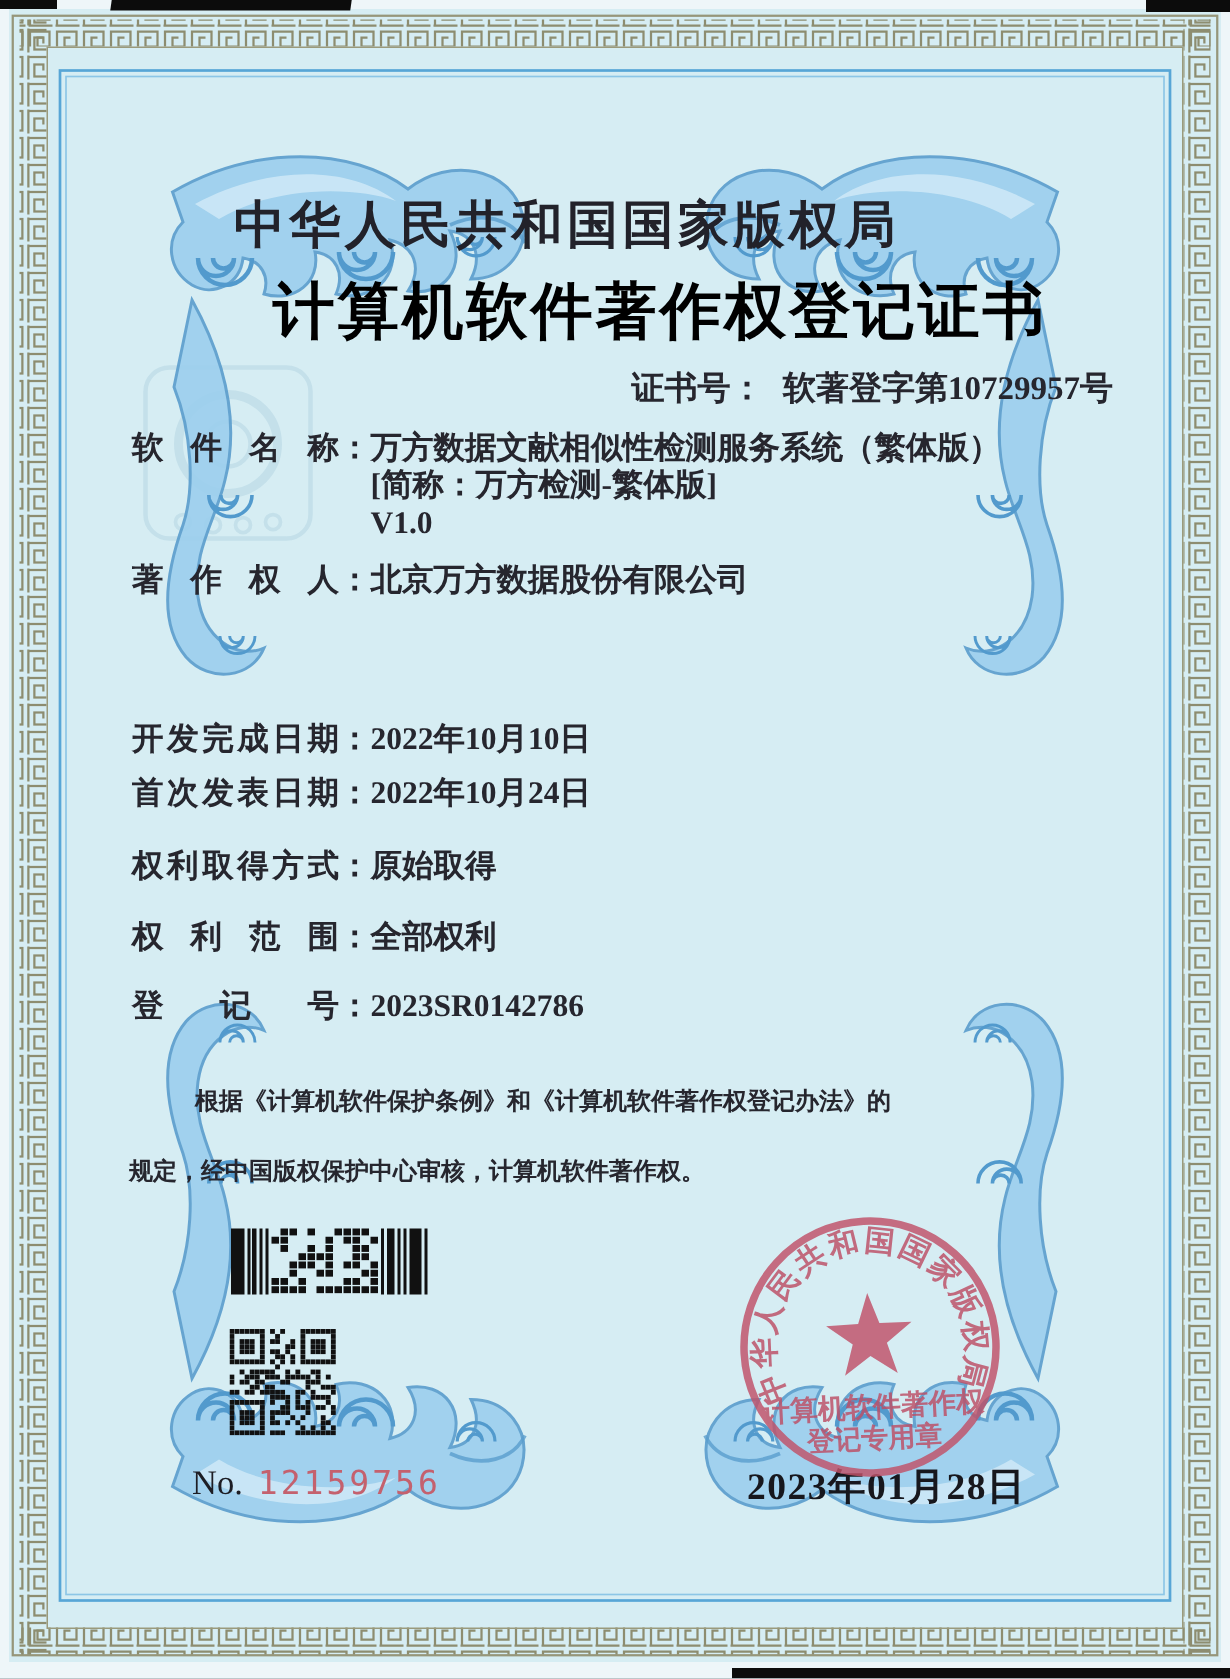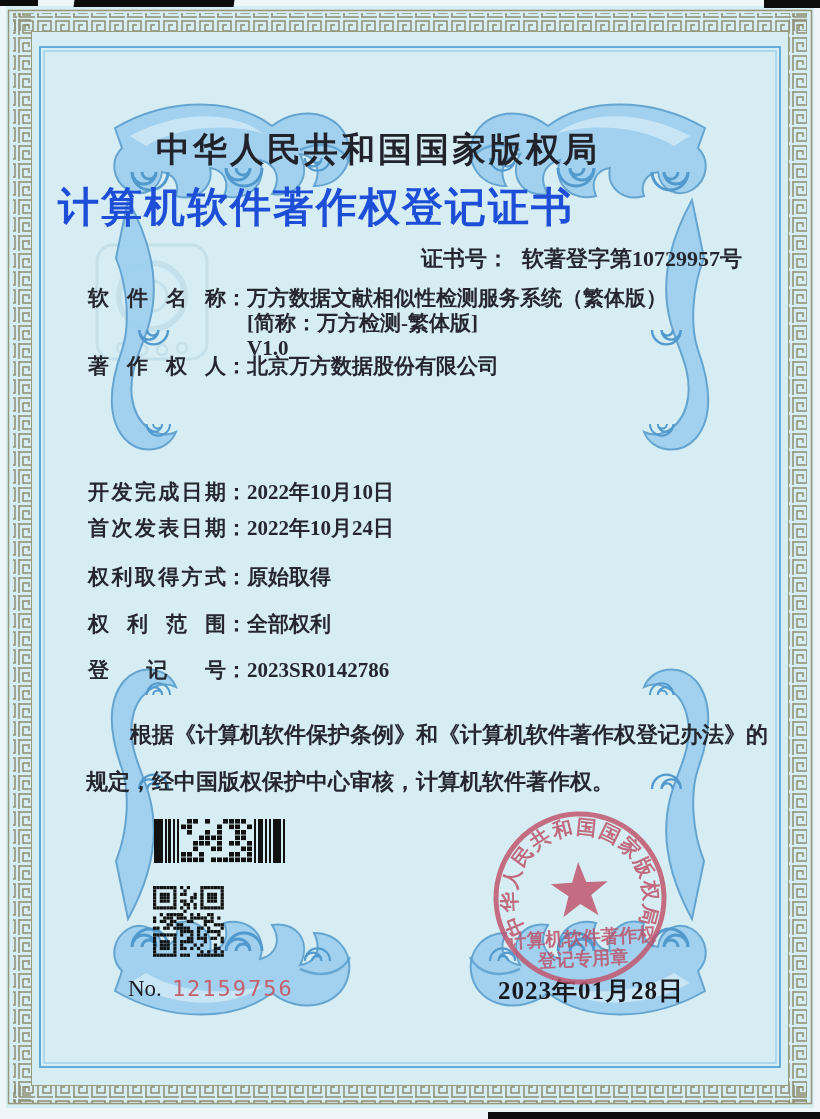--- a/index.html
+++ b/index.html
@@ -34,8 +34,8 @@
     font-size:34px;font-weight:700;letter-spacing:3px;white-space:nowrap;color:#22222a;
   }
   .cert-title{
-    position:absolute;top:180px;left:58px;width:640px;text-align:left;
-    font-size:41px;font-weight:700;letter-spacing:2px;white-space:nowrap;color:#1d4ed8;
+    position:absolute;top:180px;left:58px;width:640px;text-align:right;
+    font-size:41px;font-weight:700;letter-spacing:2px;white-space:nowrap;color:#000000;
   }
   .certno{
     position:absolute;top:244px;right:78px;font-size:22px;font-weight:700;white-space:nowrap;

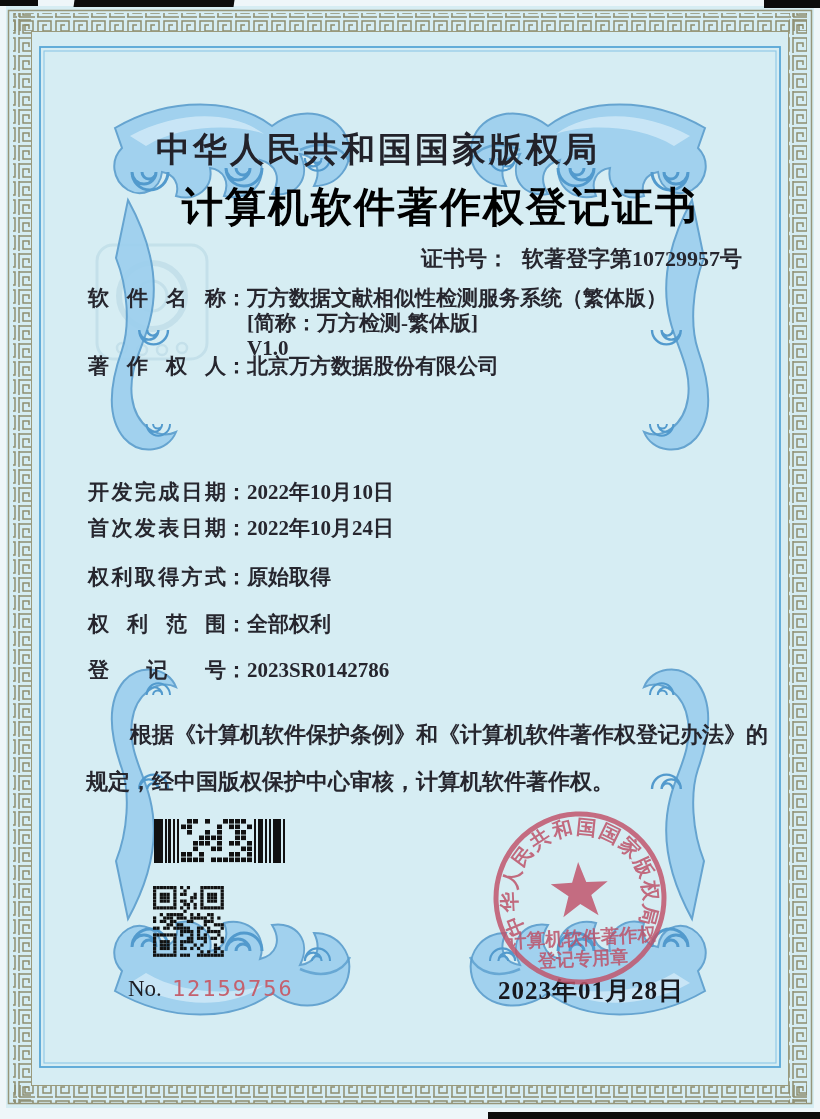--- a/index.html
+++ b/index.html
@@ -47,7 +47,7 @@
   .row .lbl{display:inline-block;width:138px;text-align:justify;text-align-last:justify;}
   .row .colon{display:inline-block;width:14px;}
   .row .val{margin-left:7px;}
-  .r0{top:286px;} .r1{top:354px;} .r2{top:468px;margin-top:12px;} .r3{top:516px;}
+  .r0{top:286px;} .r1{top:374px;} .r2{top:468px;margin-top:12px;} .r3{top:516px;}
   .r4{top:565px;} .r5{top:612px;} .r6{top:658px;}
 
   .statement{position:absolute;left:86px;top:711px;font-size:22px;font-weight:700;

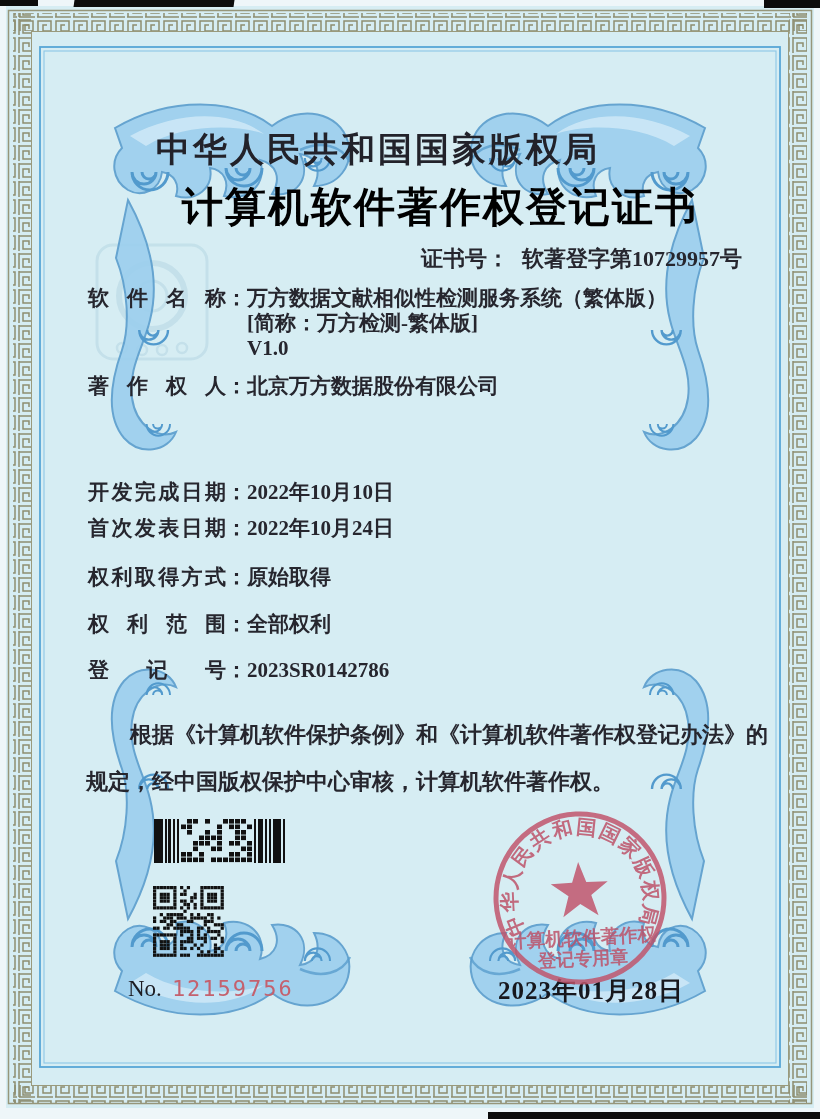--- a/index.html
+++ b/index.html
@@ -50,7 +50,7 @@
   .r0{top:286px;} .r1{top:374px;} .r2{top:468px;margin-top:12px;} .r3{top:516px;}
   .r4{top:565px;} .r5{top:612px;} .r6{top:658px;}
 
-  .statement{position:absolute;left:86px;top:711px;font-size:22px;font-weight:700;
+  .statement{position:absolute;left:86px;top:711px;font-size:16px;font-weight:700;
              line-height:47px;white-space:nowrap;}
   .statement .l1{text-indent:44px;}
 

